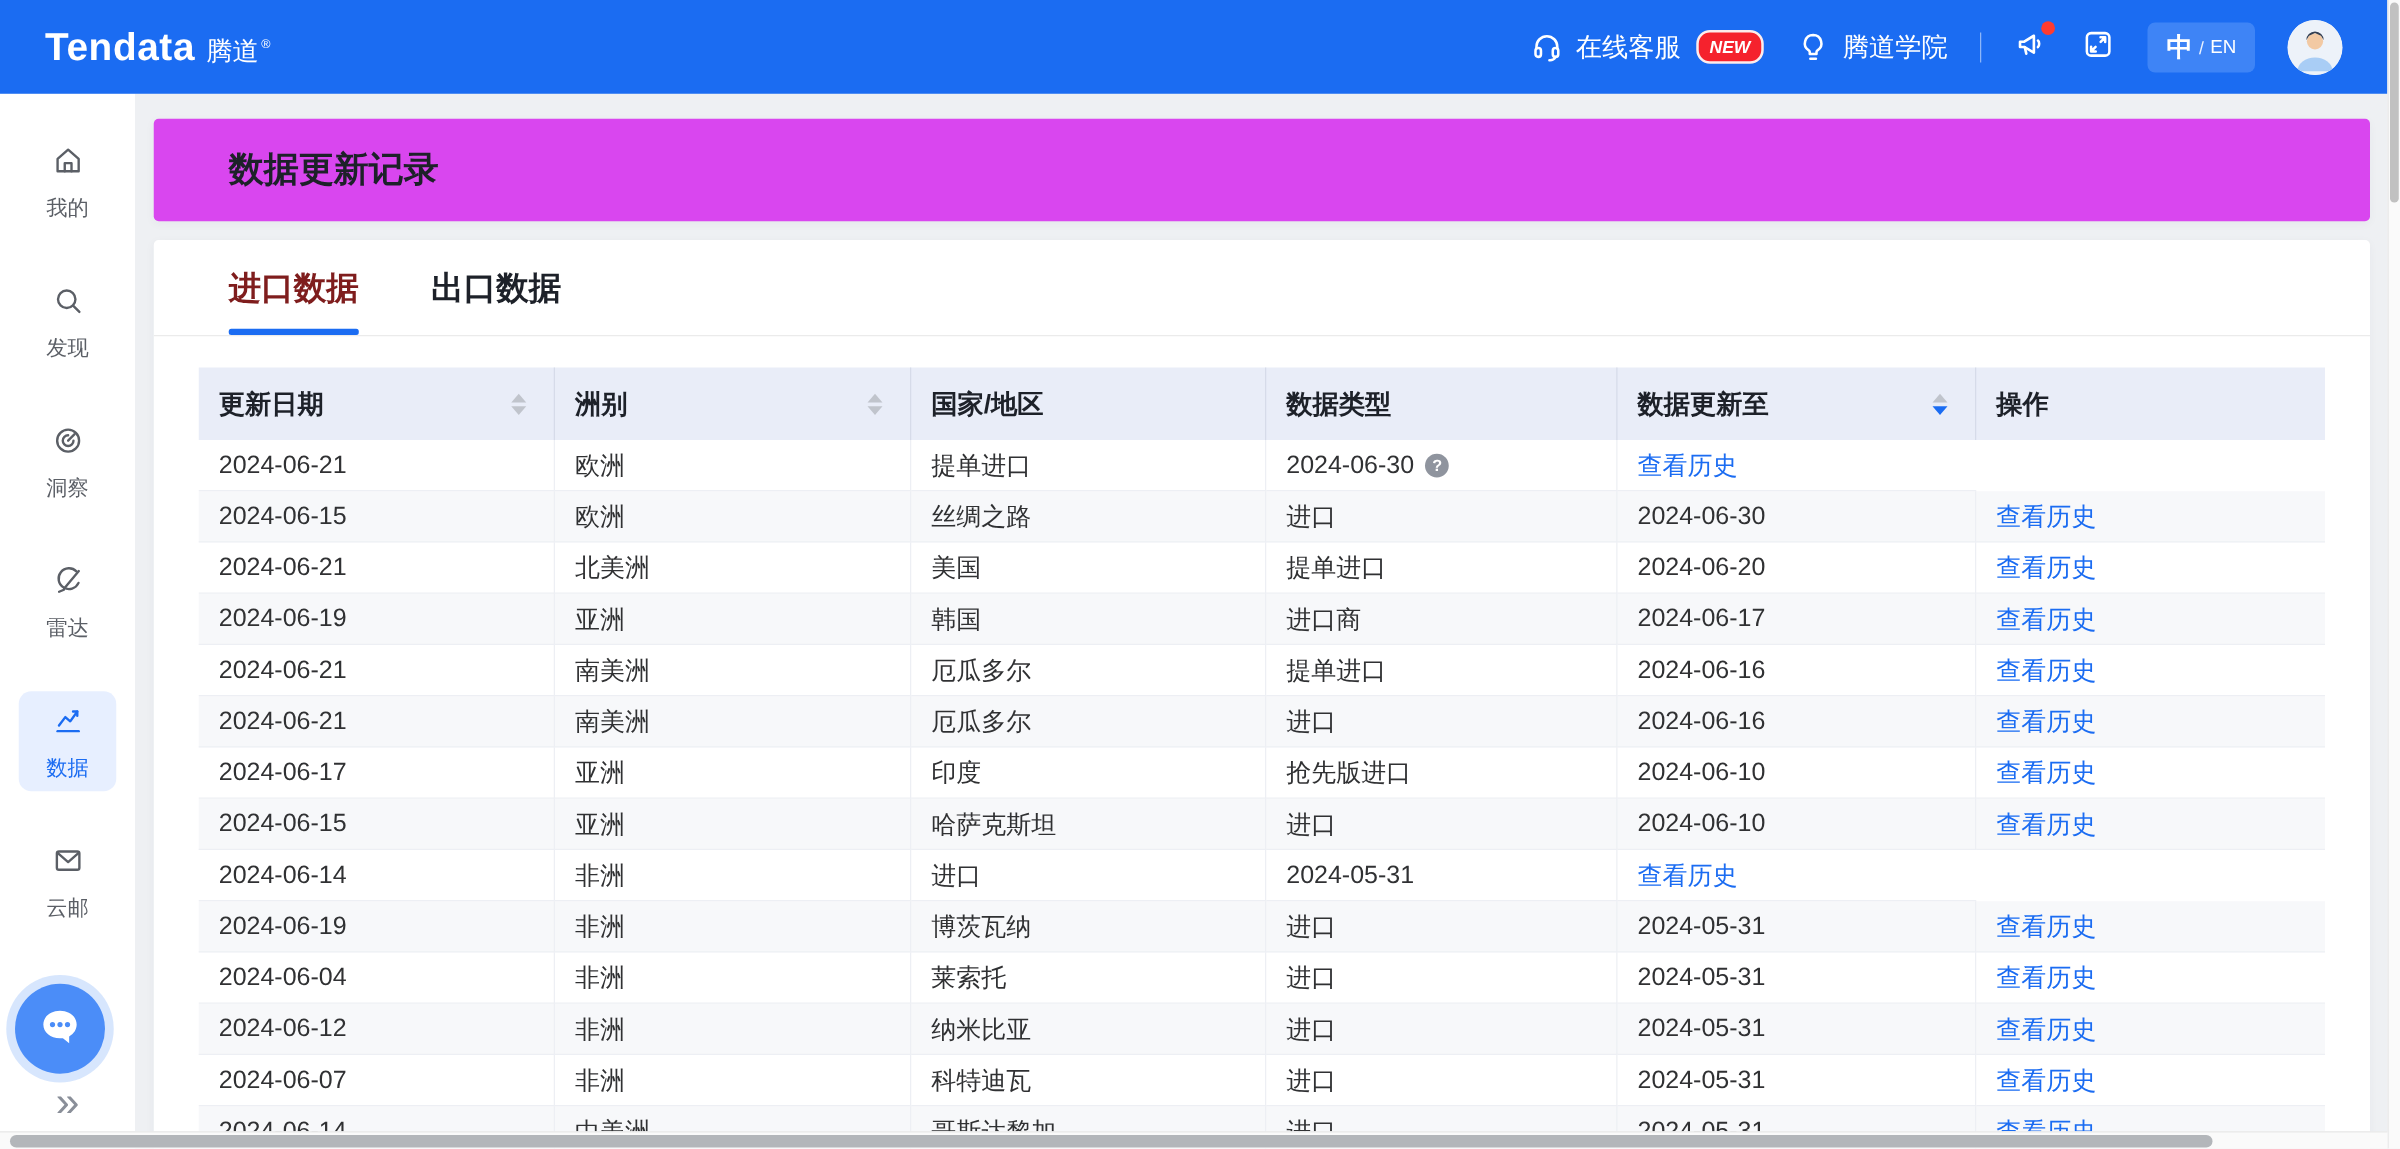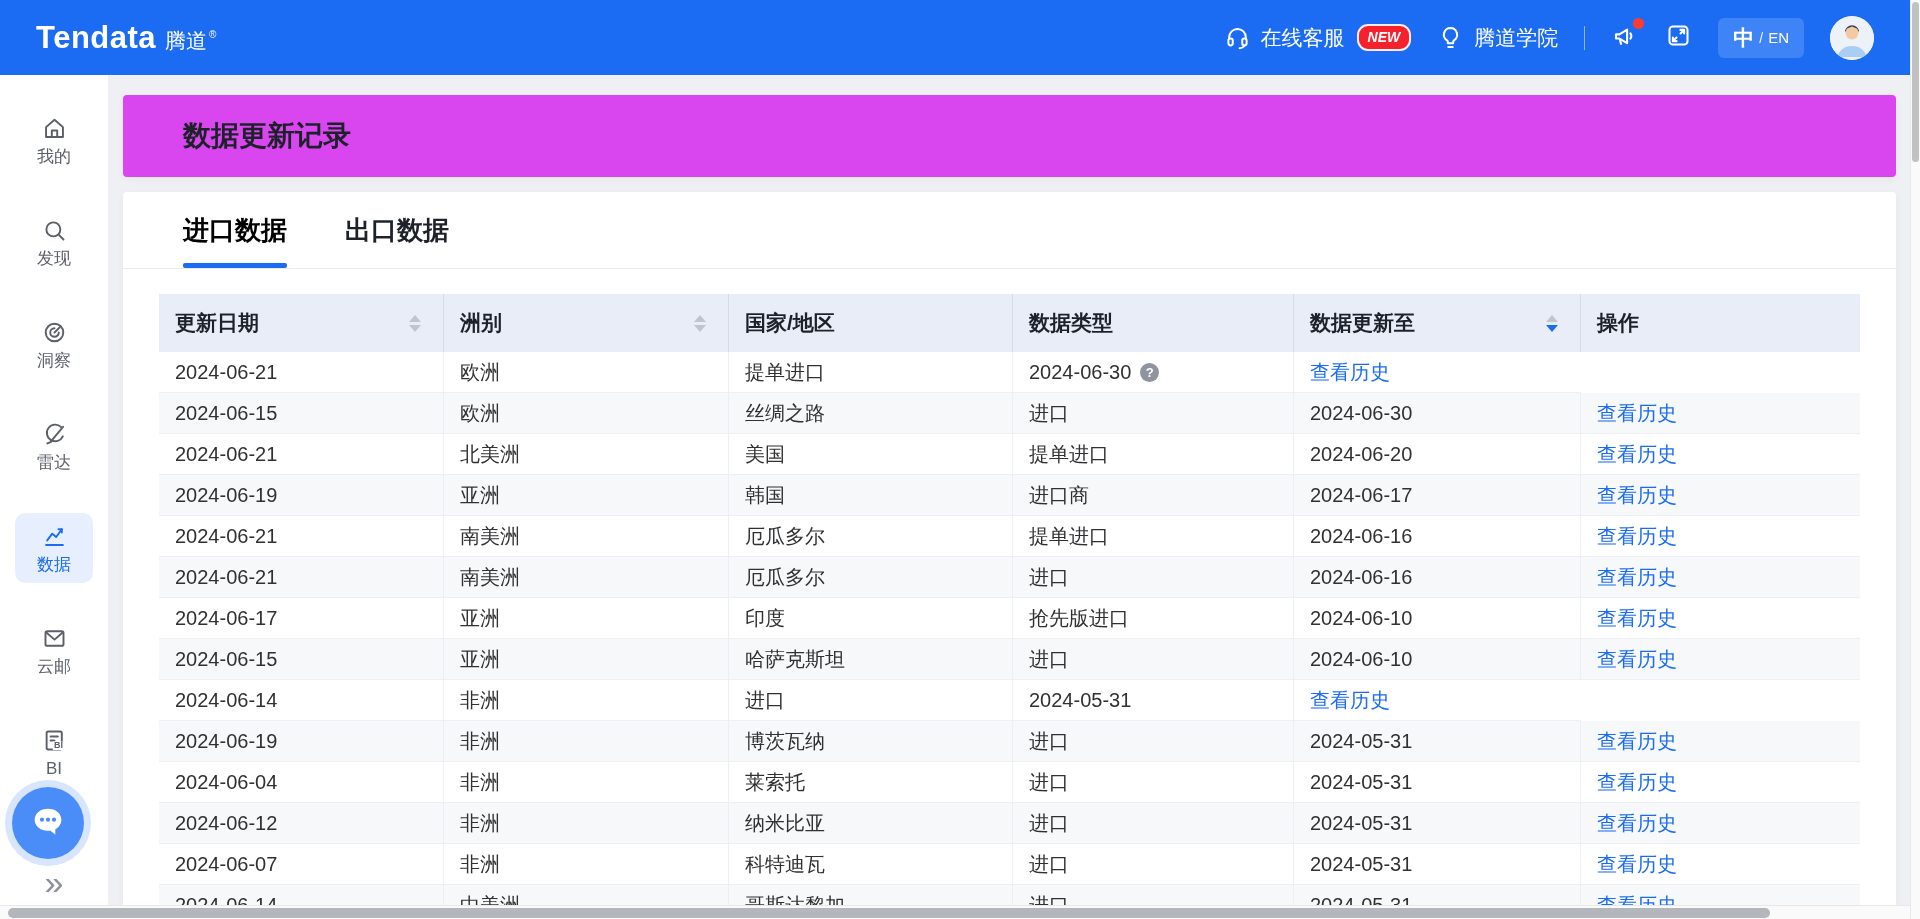--- a/index.html
+++ b/index.html
@@ -29,7 +29,7 @@
   
   .sidebar{position:absolute;left:0;top:75px;bottom:0;width:108px;background:#fff;z-index:20;}
   .side-nav{padding-top:30px;}
-  .side-item{width:78px;margin:0 auto 32px;padding:10px 0;border-radius:10px;display:flex;flex-direction:column;align-items:center;gap:6px;color:#5b5f66;cursor:pointer;}
+  .side-item{width:78px;margin:0 auto 32px;padding:10px 0;border-radius:10px;display:flex;flex-direction:column;align-items:center;gap:16px;color:#5b5f66;cursor:pointer;}
   .side-item.active{background:#e7efff;color:#1b6cf2;}
   .side-item svg{display:block;}
   .side-label{font-size:17px;line-height:1;}

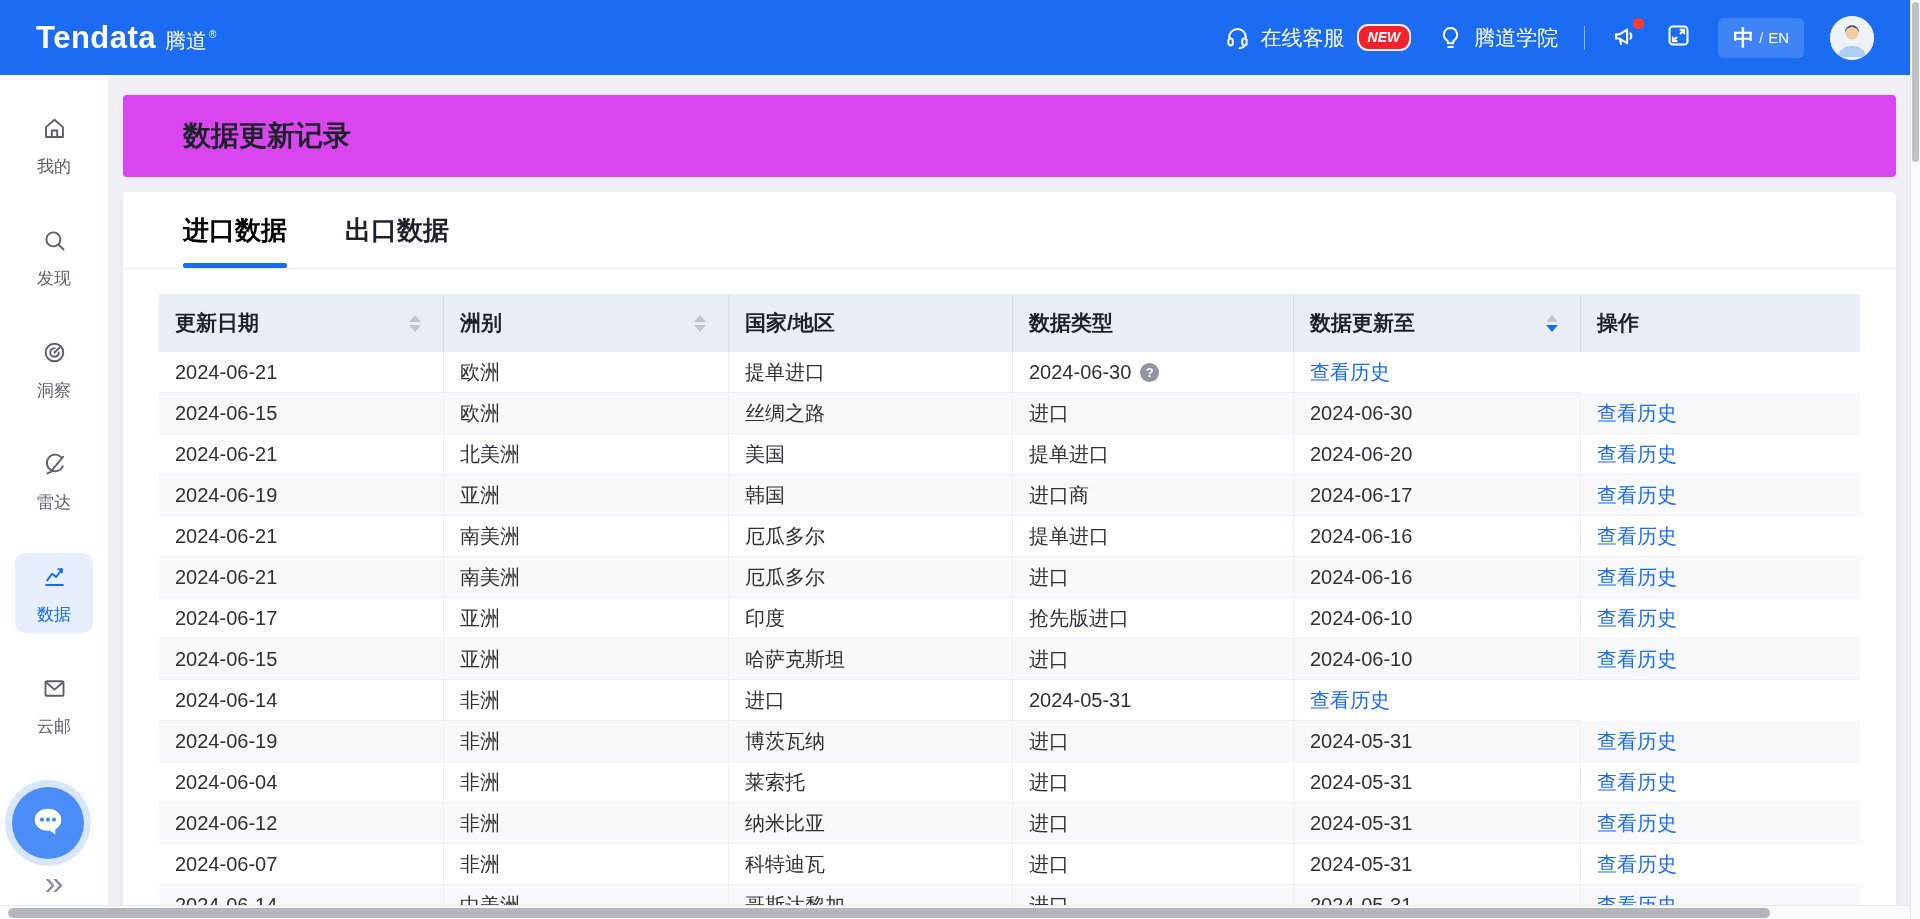--- a/index.html
+++ b/index.html
@@ -43,7 +43,7 @@
   .content-card{margin-top:15px;background:#fff;border-radius:4px 4px 0 0;height:727px;box-shadow:0 2px 8px rgba(31,45,80,.04);overflow:hidden;}
   .tabs{height:77px;padding:0 60px;border-bottom:1px solid #ebebeb;display:flex;align-items:center;}
   .tab{position:relative;height:100%;display:flex;align-items:center;font-size:26px;font-weight:700;color:#1d2129;margin-right:58px;cursor:pointer;}
-  .tab.active{color:#000000;}
+  .tab.active{color:#7f1d1d;}
   .tab.active::after{content:'';position:absolute;left:0;right:0;bottom:0;height:5px;border-radius:2px;background:#1b6cf2;}
 
   

